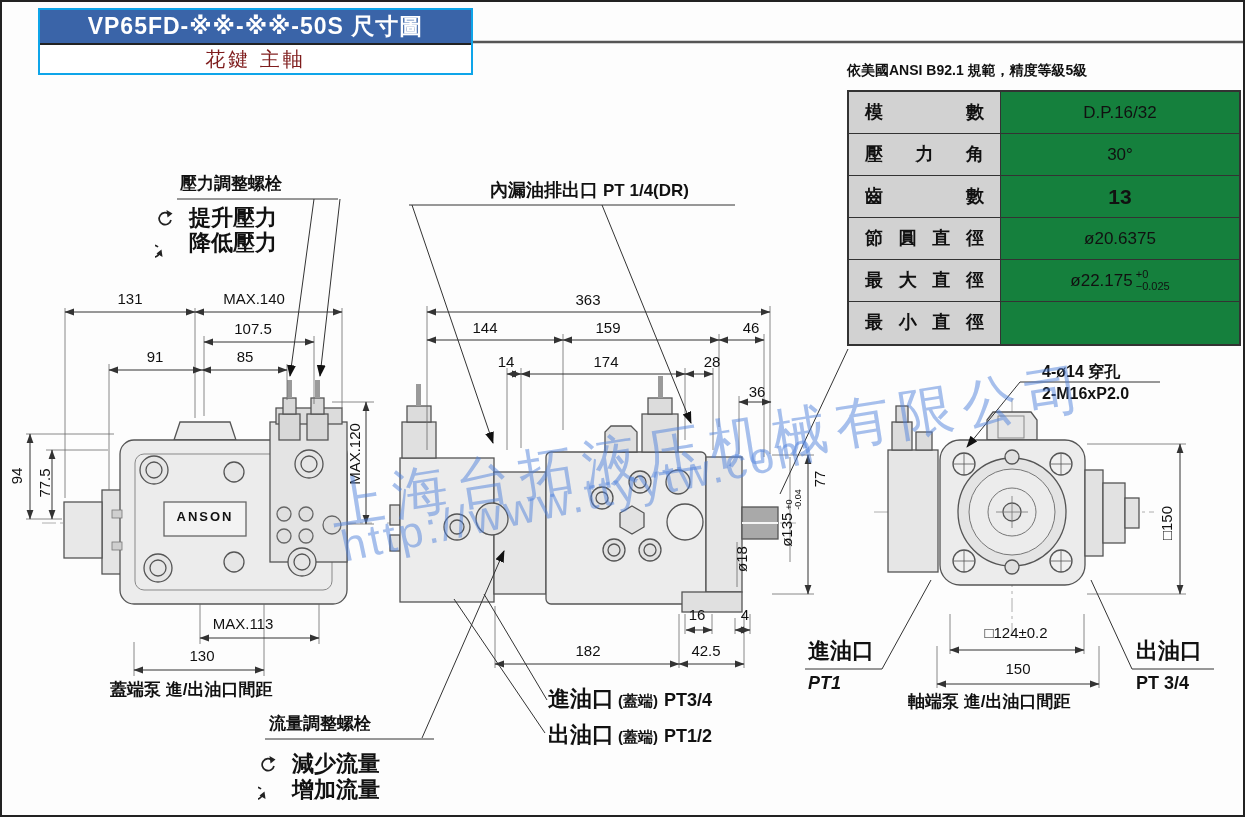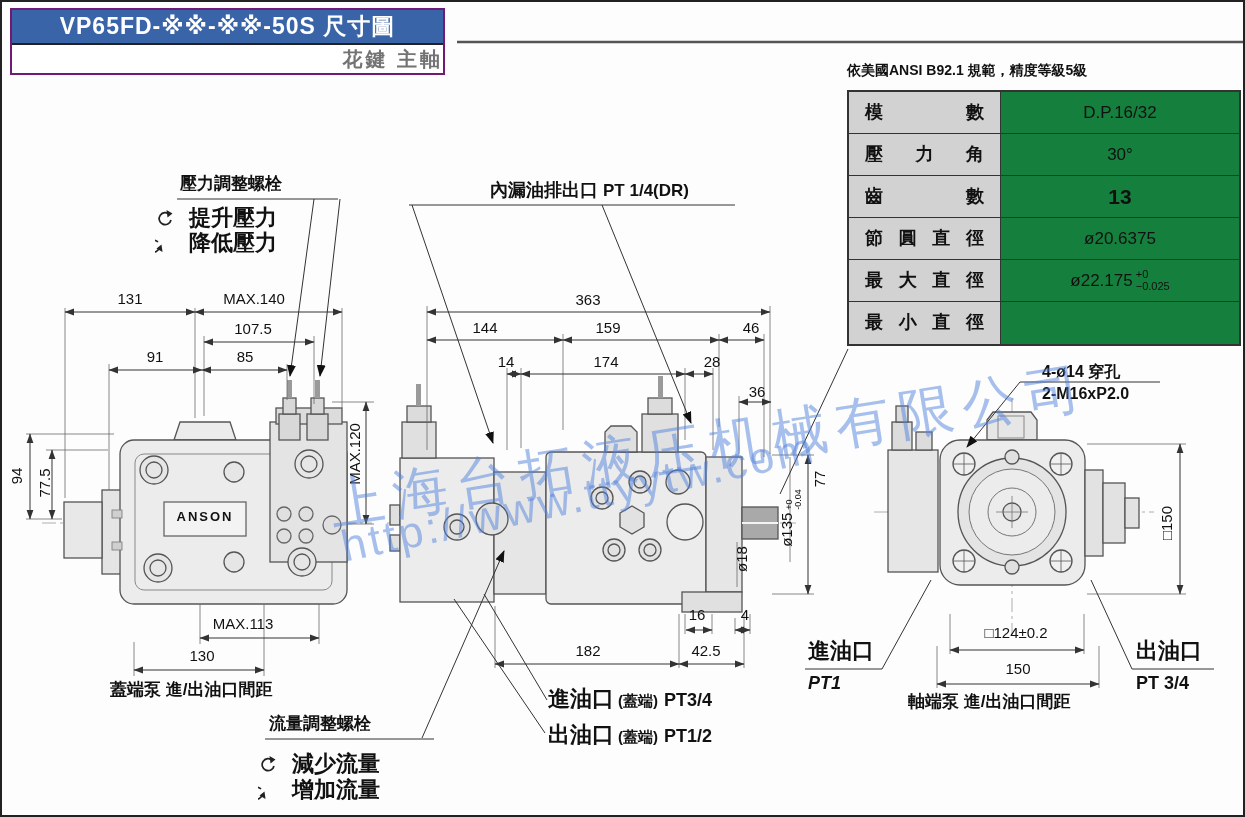--- a/index.html
+++ b/index.html
@@ -10,7 +10,7 @@
   }
   #art{position:absolute;left:0;top:0;pointer-events:none;}
   
-  .titleblock{position:absolute;left:8px;top:6px;width:435px;border:2px solid #701a75;box-sizing:border-box;}
+  .titleblock{position:absolute;left:36px;top:6px;width:435px;border:2px solid #0ea5e9;box-sizing:border-box;}
   .titlebar{background:#3a64a8;color:#fff;font-size:23px;font-weight:bold;text-align:center;
             height:33px;line-height:33px;letter-spacing:1px;white-space:nowrap;}
   .subtitlebar{background:#fff;color:#737373;font-size:20px;font-weight:bold;text-align:right;

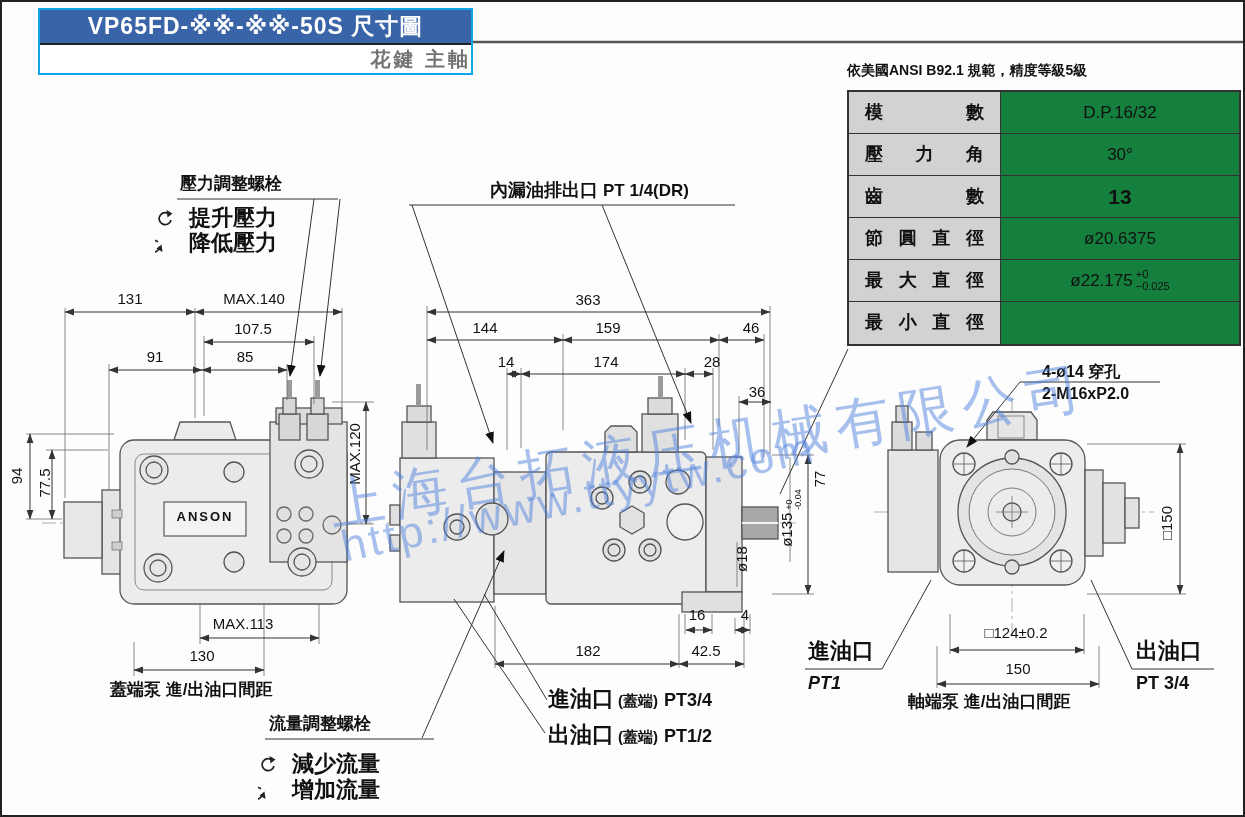--- a/index.html
+++ b/index.html
@@ -13,7 +13,7 @@
   .titleblock{position:absolute;left:36px;top:6px;width:435px;border:2px solid #0ea5e9;box-sizing:border-box;}
   .titlebar{background:#3a64a8;color:#fff;font-size:23px;font-weight:bold;text-align:center;
             height:33px;line-height:33px;letter-spacing:1px;white-space:nowrap;}
-  .subtitlebar{background:#fff;color:#737373;font-size:20px;font-weight:bold;text-align:right;
+  .subtitlebar{background:#fff;color:#7f1d1d;font-size:20px;font-weight:normal;text-align:center;
             height:28px;line-height:28px;border-top:2px solid #222;letter-spacing:3px;}
   
   .caption{position:absolute;left:845px;top:60px;font-size:14px;font-weight:700;white-space:nowrap;}

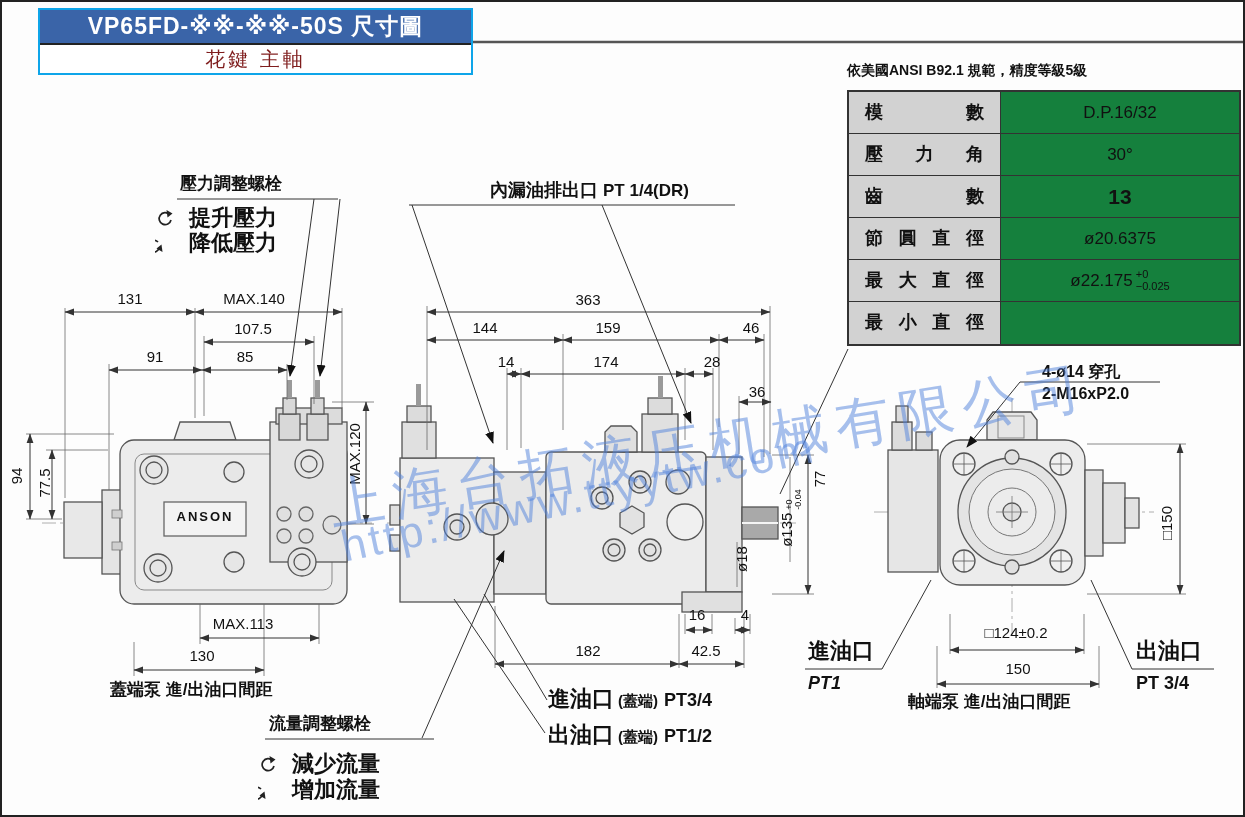--- a/index.html
+++ b/index.html
@@ -269,7 +269,7 @@
       </svg>
   <span>提升壓力</span>
 </div>
-<div class="iconrow" style="left:153px;top:226px;">
+<div class="iconrow" style="left:153px;top:226px;align-items:flex-end;">
   <svg width="19" height="19">
         <path d="M4.5,13.5 A6,6 0 1 1 3,8" fill="none" stroke="#222" stroke-width="1.7"></path>
         <polygon points="7.5,18 1.5,14.4 6.5,10.6" fill="#222"></polygon>

